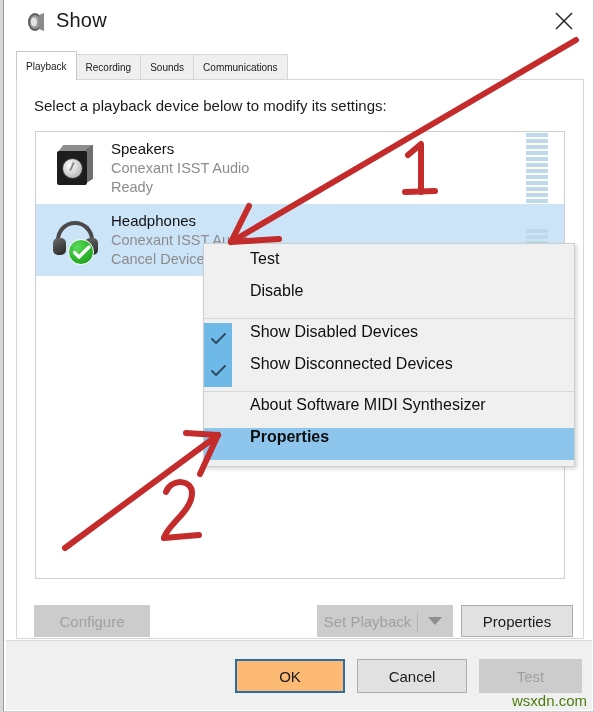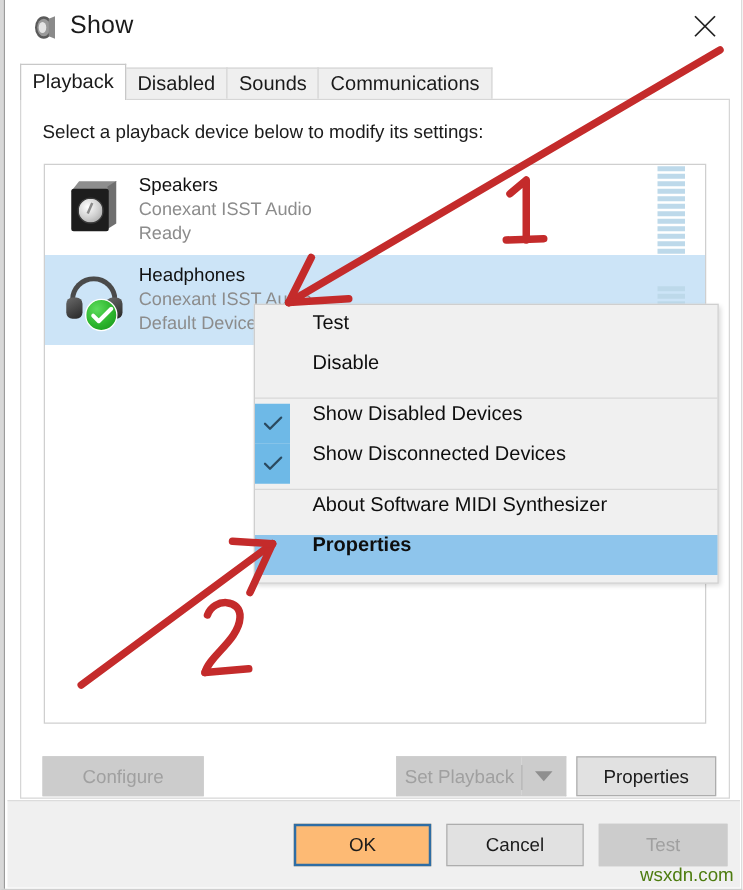--- a/index.html
+++ b/index.html
@@ -59,7 +59,7 @@
     position: absolute; left: 13px; top: 52px;
     height: 28px;
     display: flex; align-items: flex-end;
-    font-size: 16px;
+    font-size: 10px;
   }
   .tab {
     height: 26px;

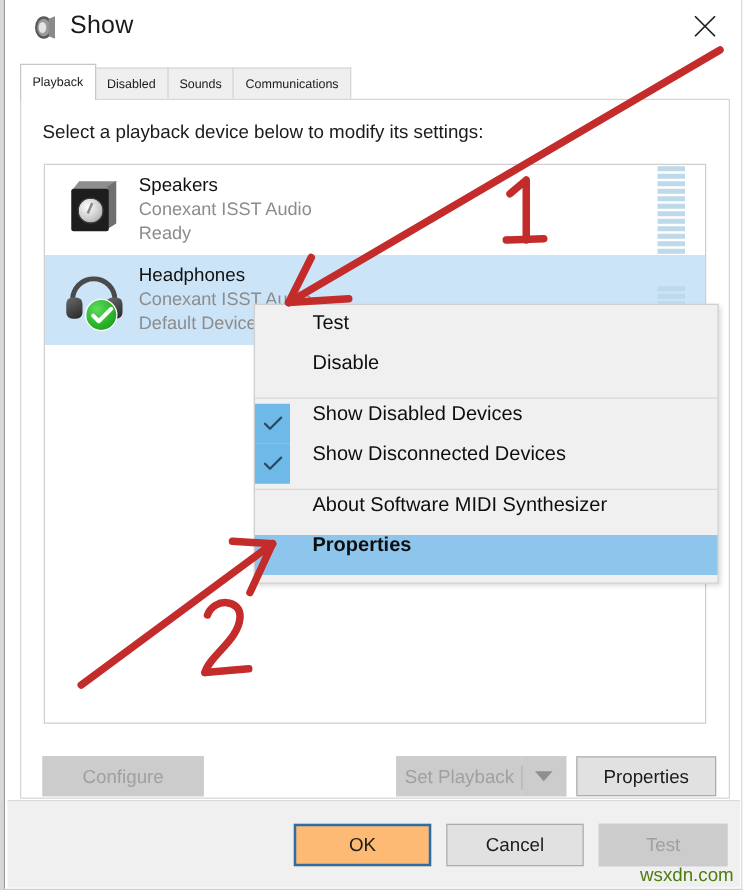--- a/index.html
+++ b/index.html
@@ -309,7 +309,7 @@
       <span>Playback</span>
     </div>
     <div class="tab">
-      <span>Disabled</span>
+      <span>Recording</span>
     </div>
     <div class="tab">
       <span>Sounds</span>

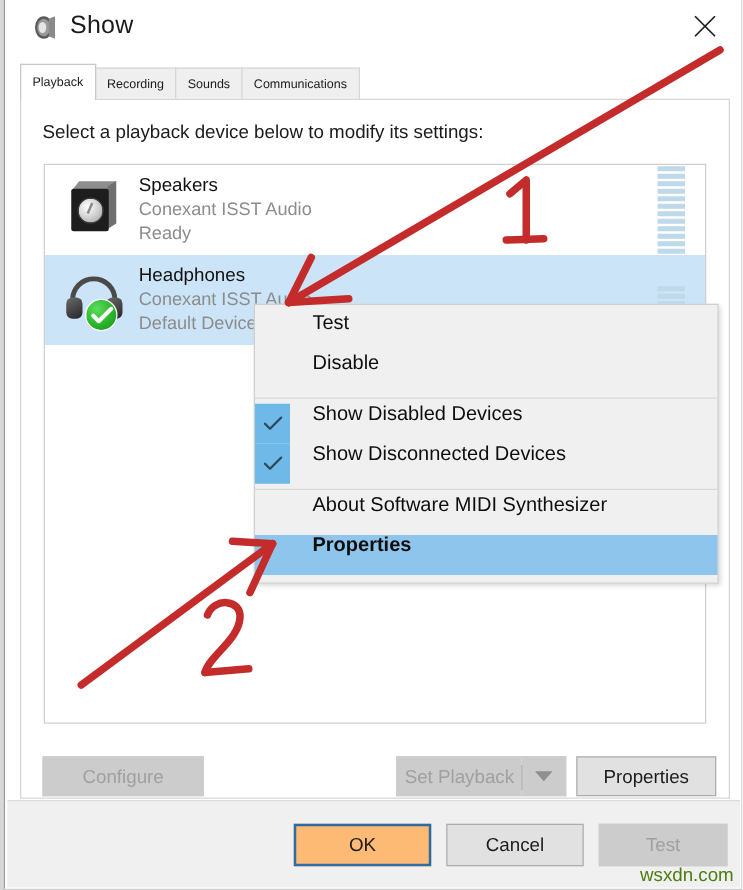--- a/index.html
+++ b/index.html
@@ -366,7 +366,7 @@
         <div class="device-text">
           <div class="device-name">Headphones</div>
           <div class="device-sub">Conexant ISST Audio</div>
-          <div class="device-sub">Default Device</div>
+          <div class="device-sub">Cancel Device</div>
         </div>
         <div class="meter">
           <i></i>

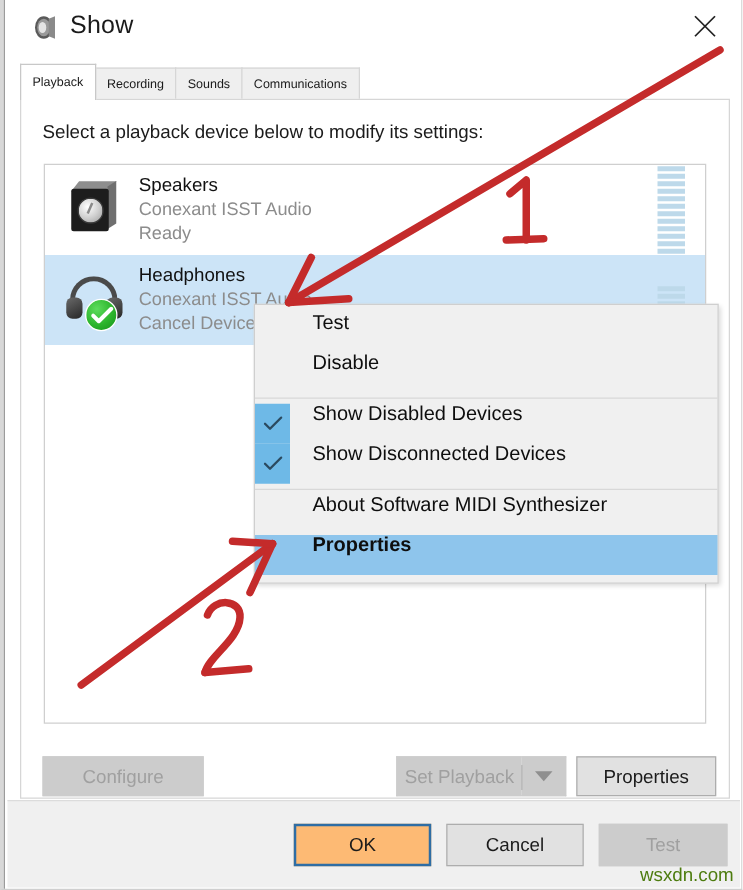--- a/index.html
+++ b/index.html
@@ -205,7 +205,7 @@
     border-color: #cccccc;
     color: #a0a0a0;
   }
-  #btn-configure { left: 31px;  top: 605px; width: 129px; height: 32px; }
+  #btn-configure { left: 31px;  top: 605px; width: 116px; height: 32px; }
   #btn-setdefault{ left: 314px; top: 605px; width: 100px; height: 32px; border-right:none;}
   #btn-setdefault-arrow{
     left: 414px; top: 605px; width: 36px; height: 32px;

